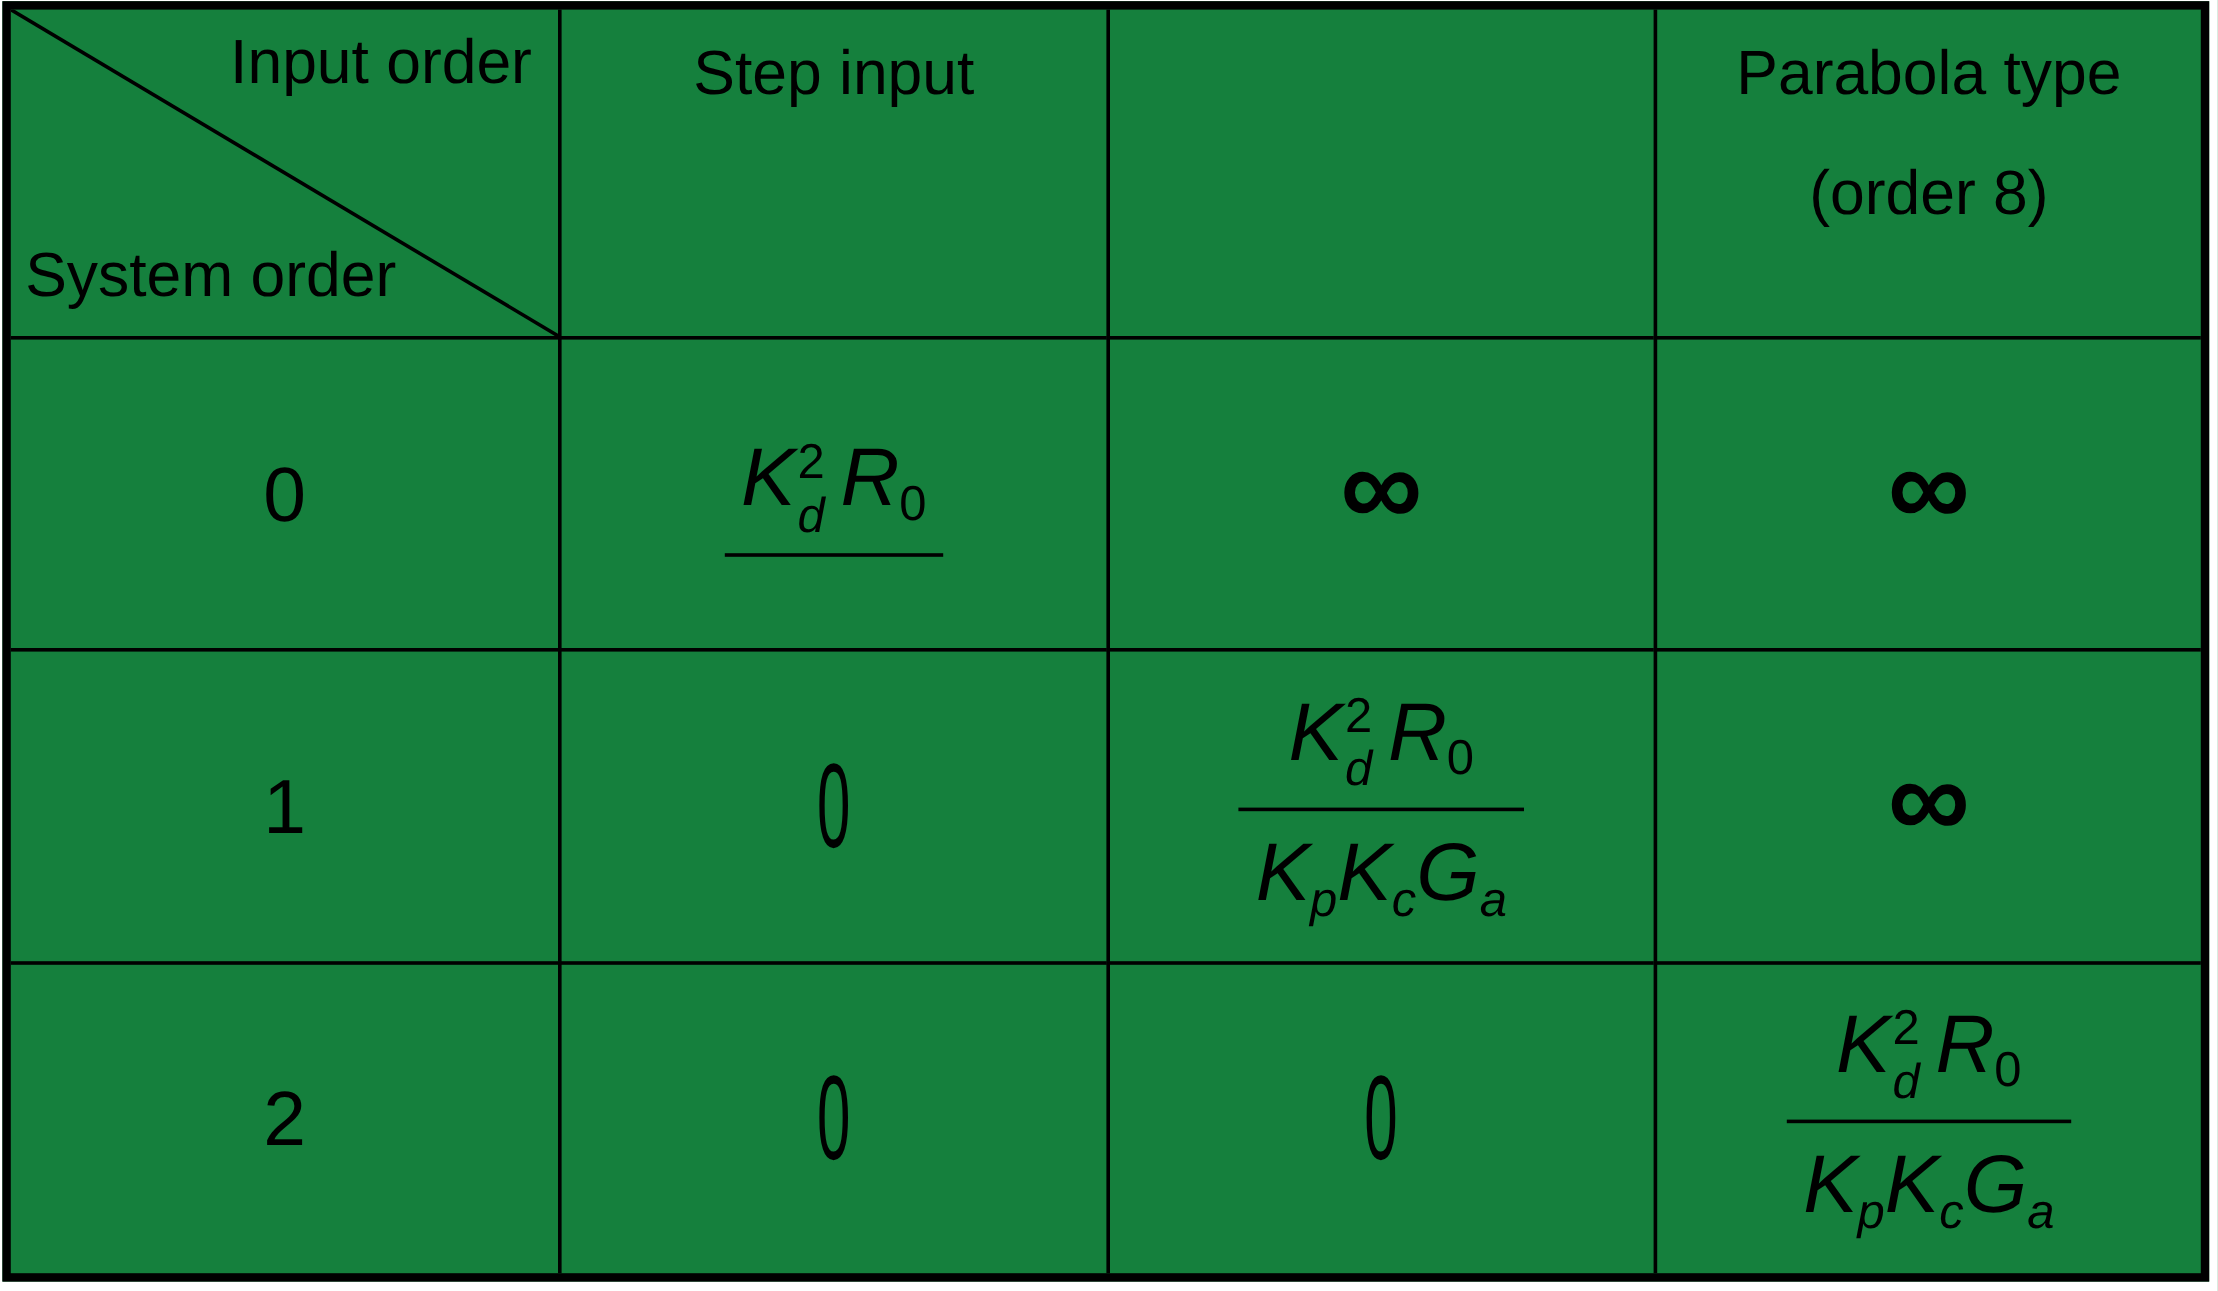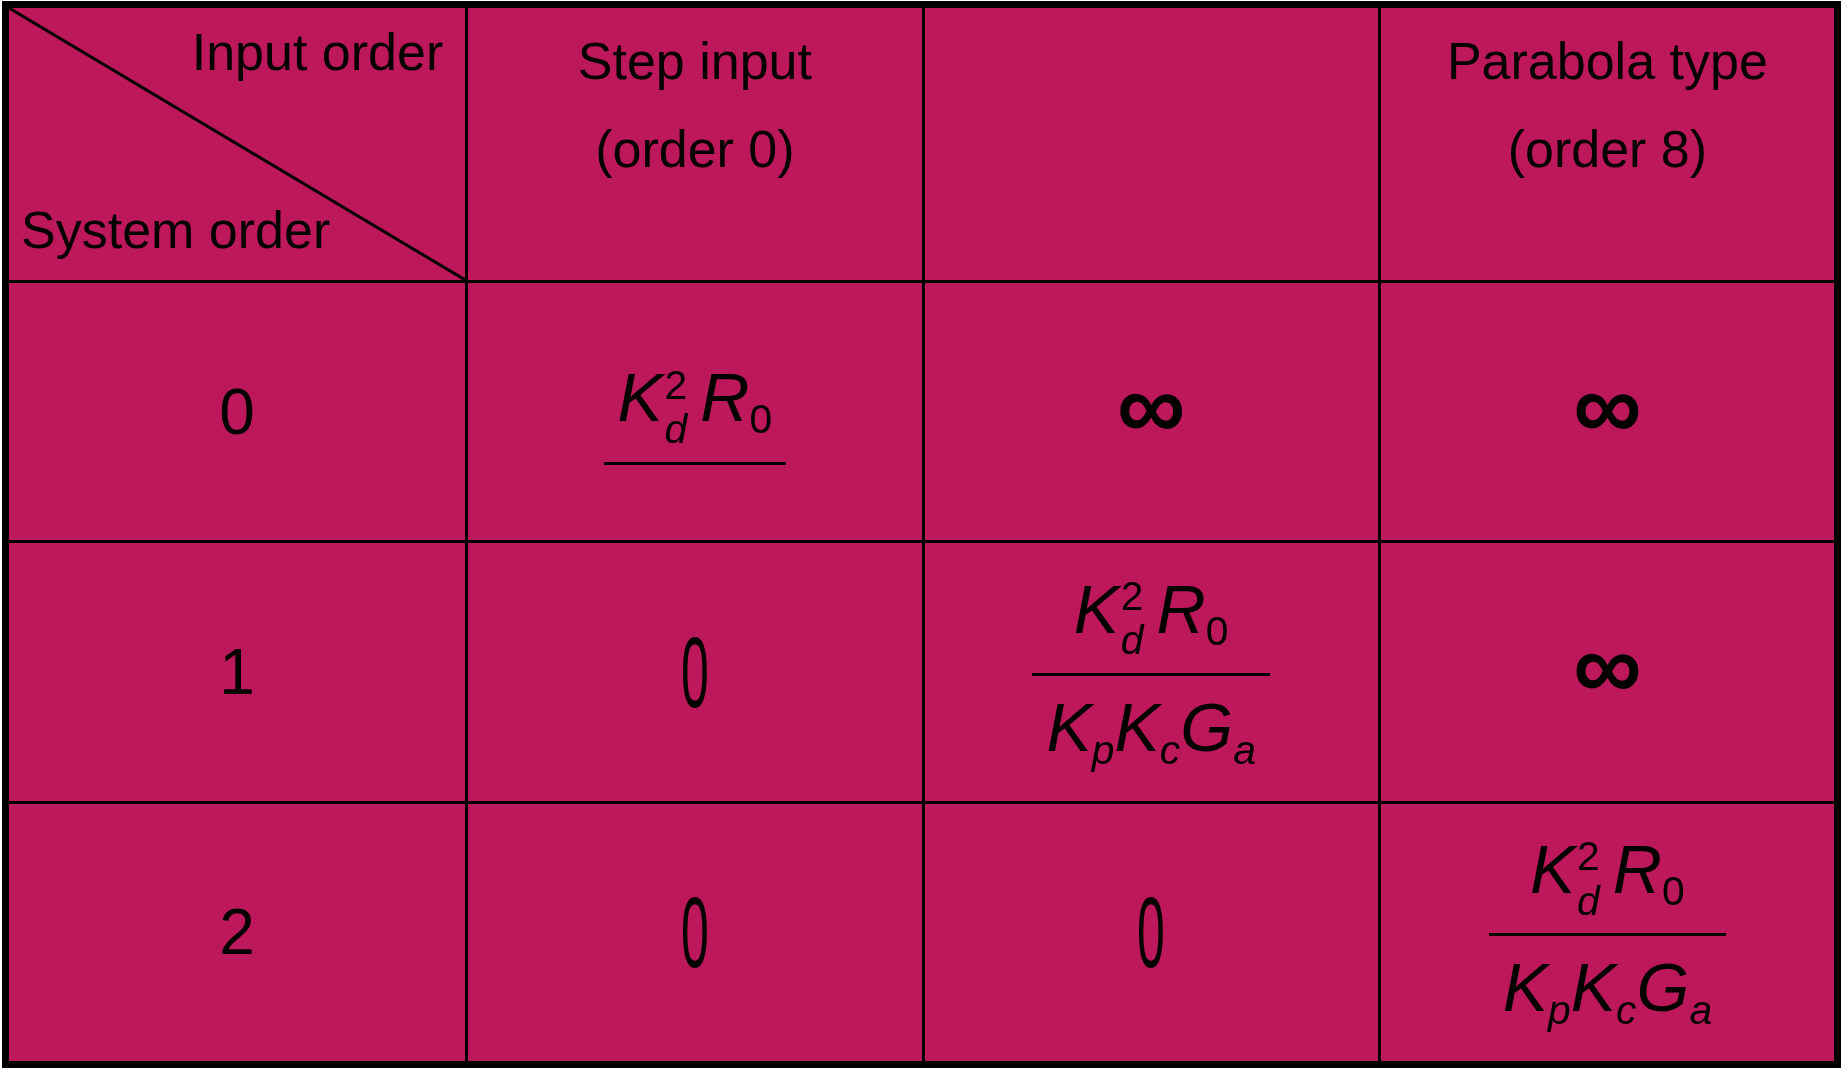--- a/index.html
+++ b/index.html
@@ -7,7 +7,7 @@
 
   .tbl{
     position:absolute;left:2px;top:1px;width:1839px;height:1067px;
-    box-sizing:border-box;border:7px solid #000;background:#be185d;
+    box-sizing:border-box;border:7px solid #000;background:#15803d;
     display:grid;
     grid-template-columns:1fr 1fr 1fr 1fr;
     grid-template-rows:272px 1fr 1fr 1fr;

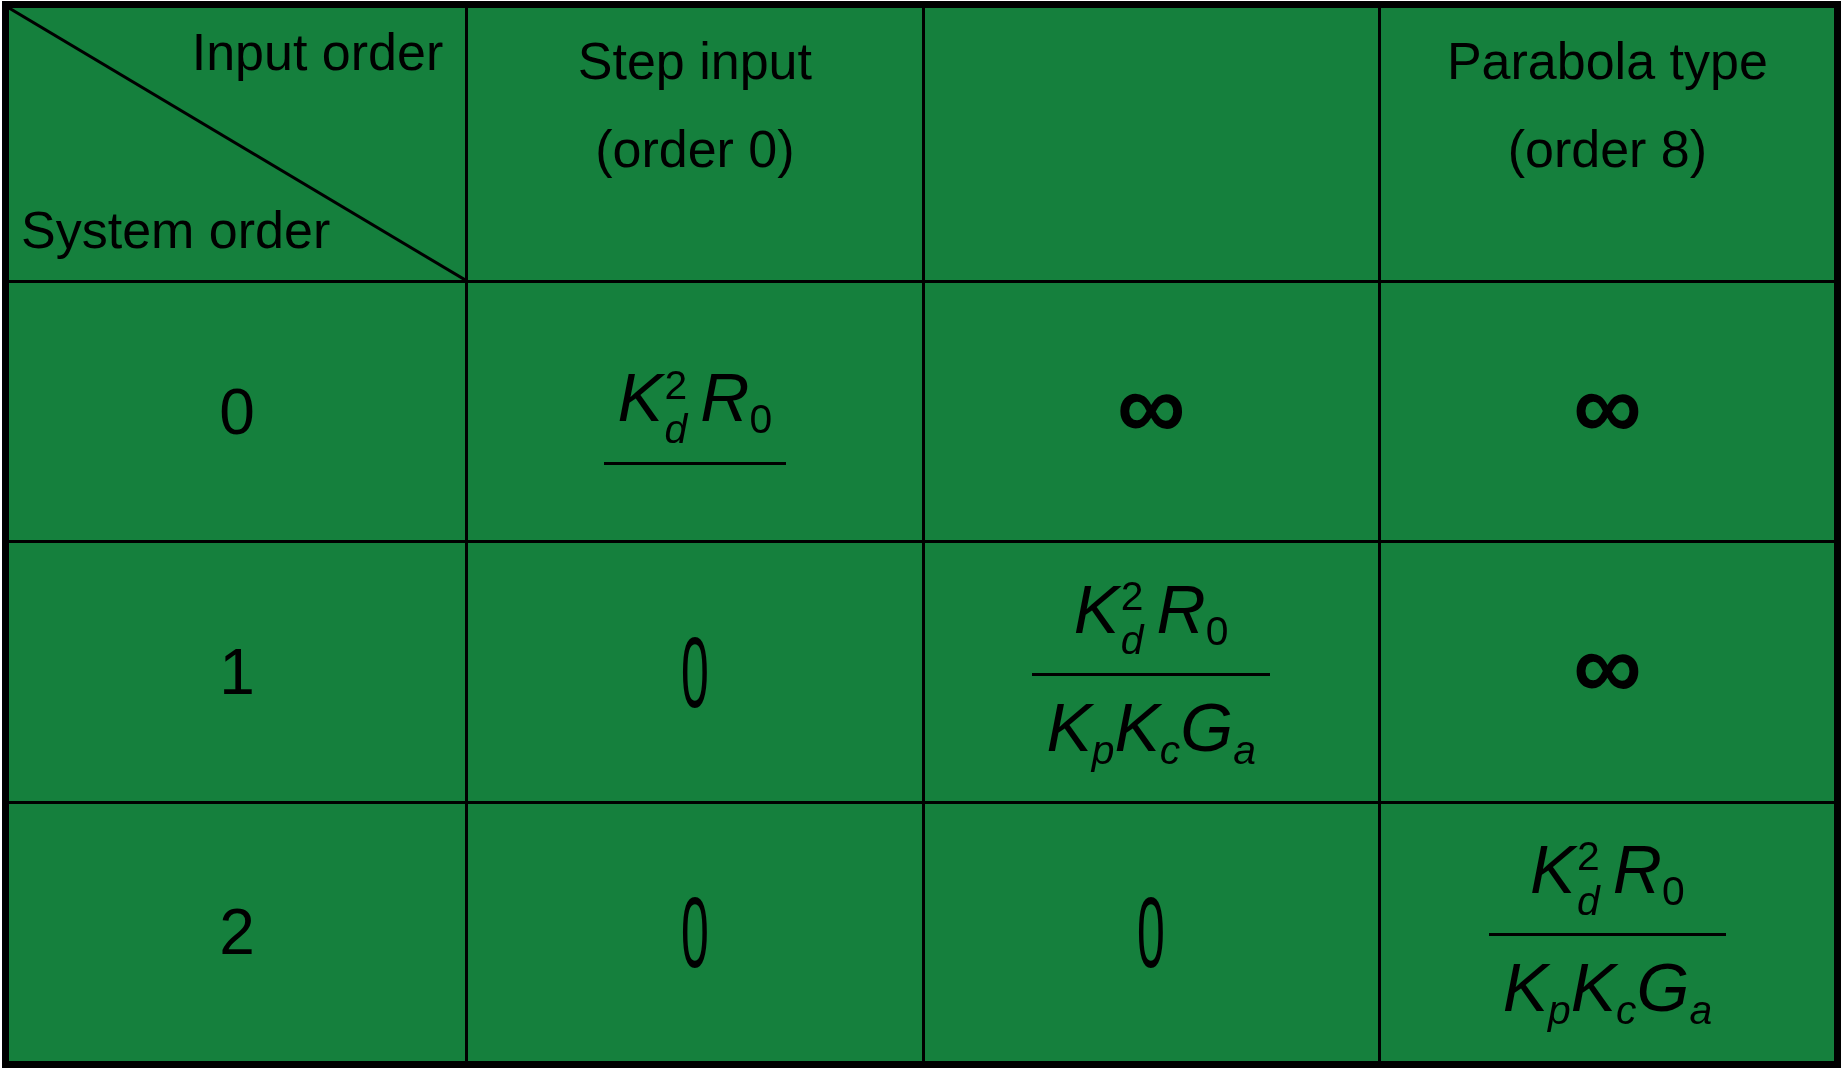--- a/index.html
+++ b/index.html
@@ -21,7 +21,7 @@
   .c.nt{border-top:none;}
 
   
-  .head{flex-direction:column;justify-content:flex-start;padding-top:24px;gap:28px;font-size:52px;line-height:1.15;}
+  .head{flex-direction:column;justify-content:flex-start;padding-top:24px;gap:40px;font-size:52px;line-height:1.15;}
 
   
   .corner{display:block;}

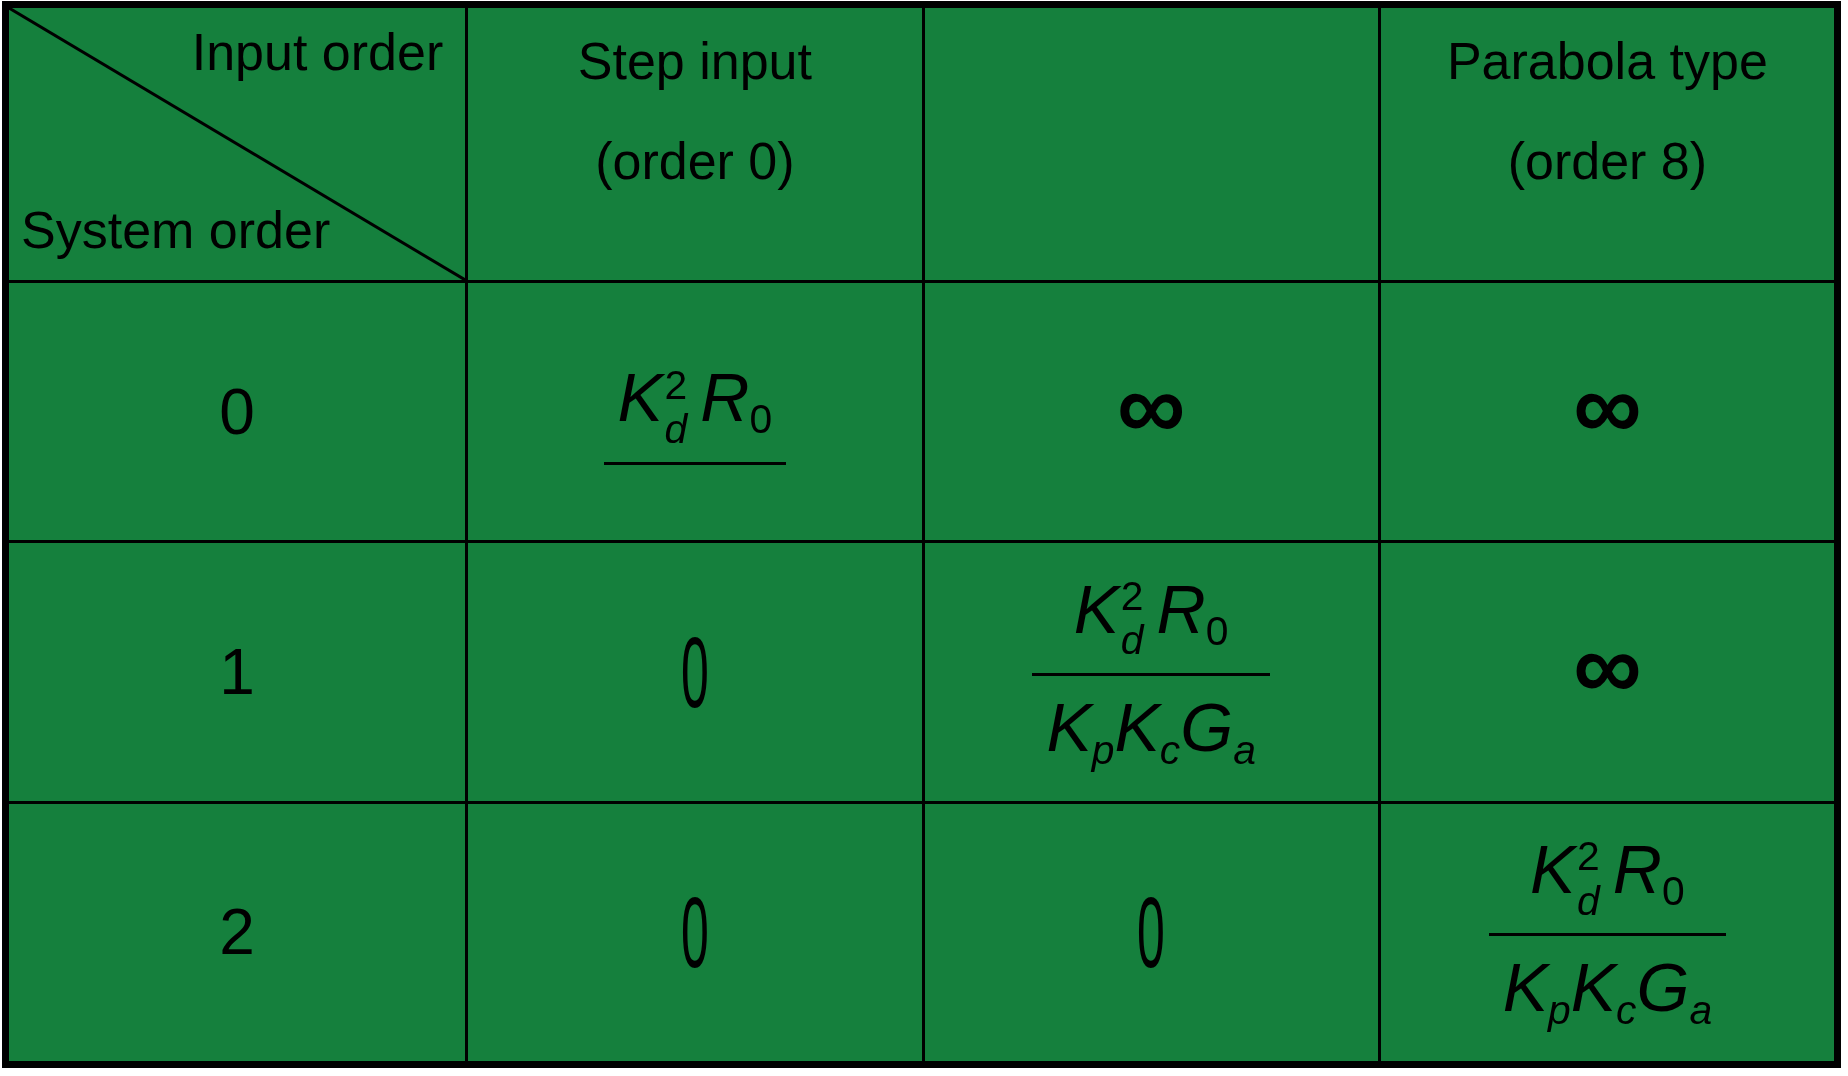--- a/index.html
+++ b/index.html
@@ -64,7 +64,6 @@
 
   <div class="c nt head">
     <div>Step input</div>
-    <div>(order 0)</div>
   </div>
 
   <div class="c nt head">

